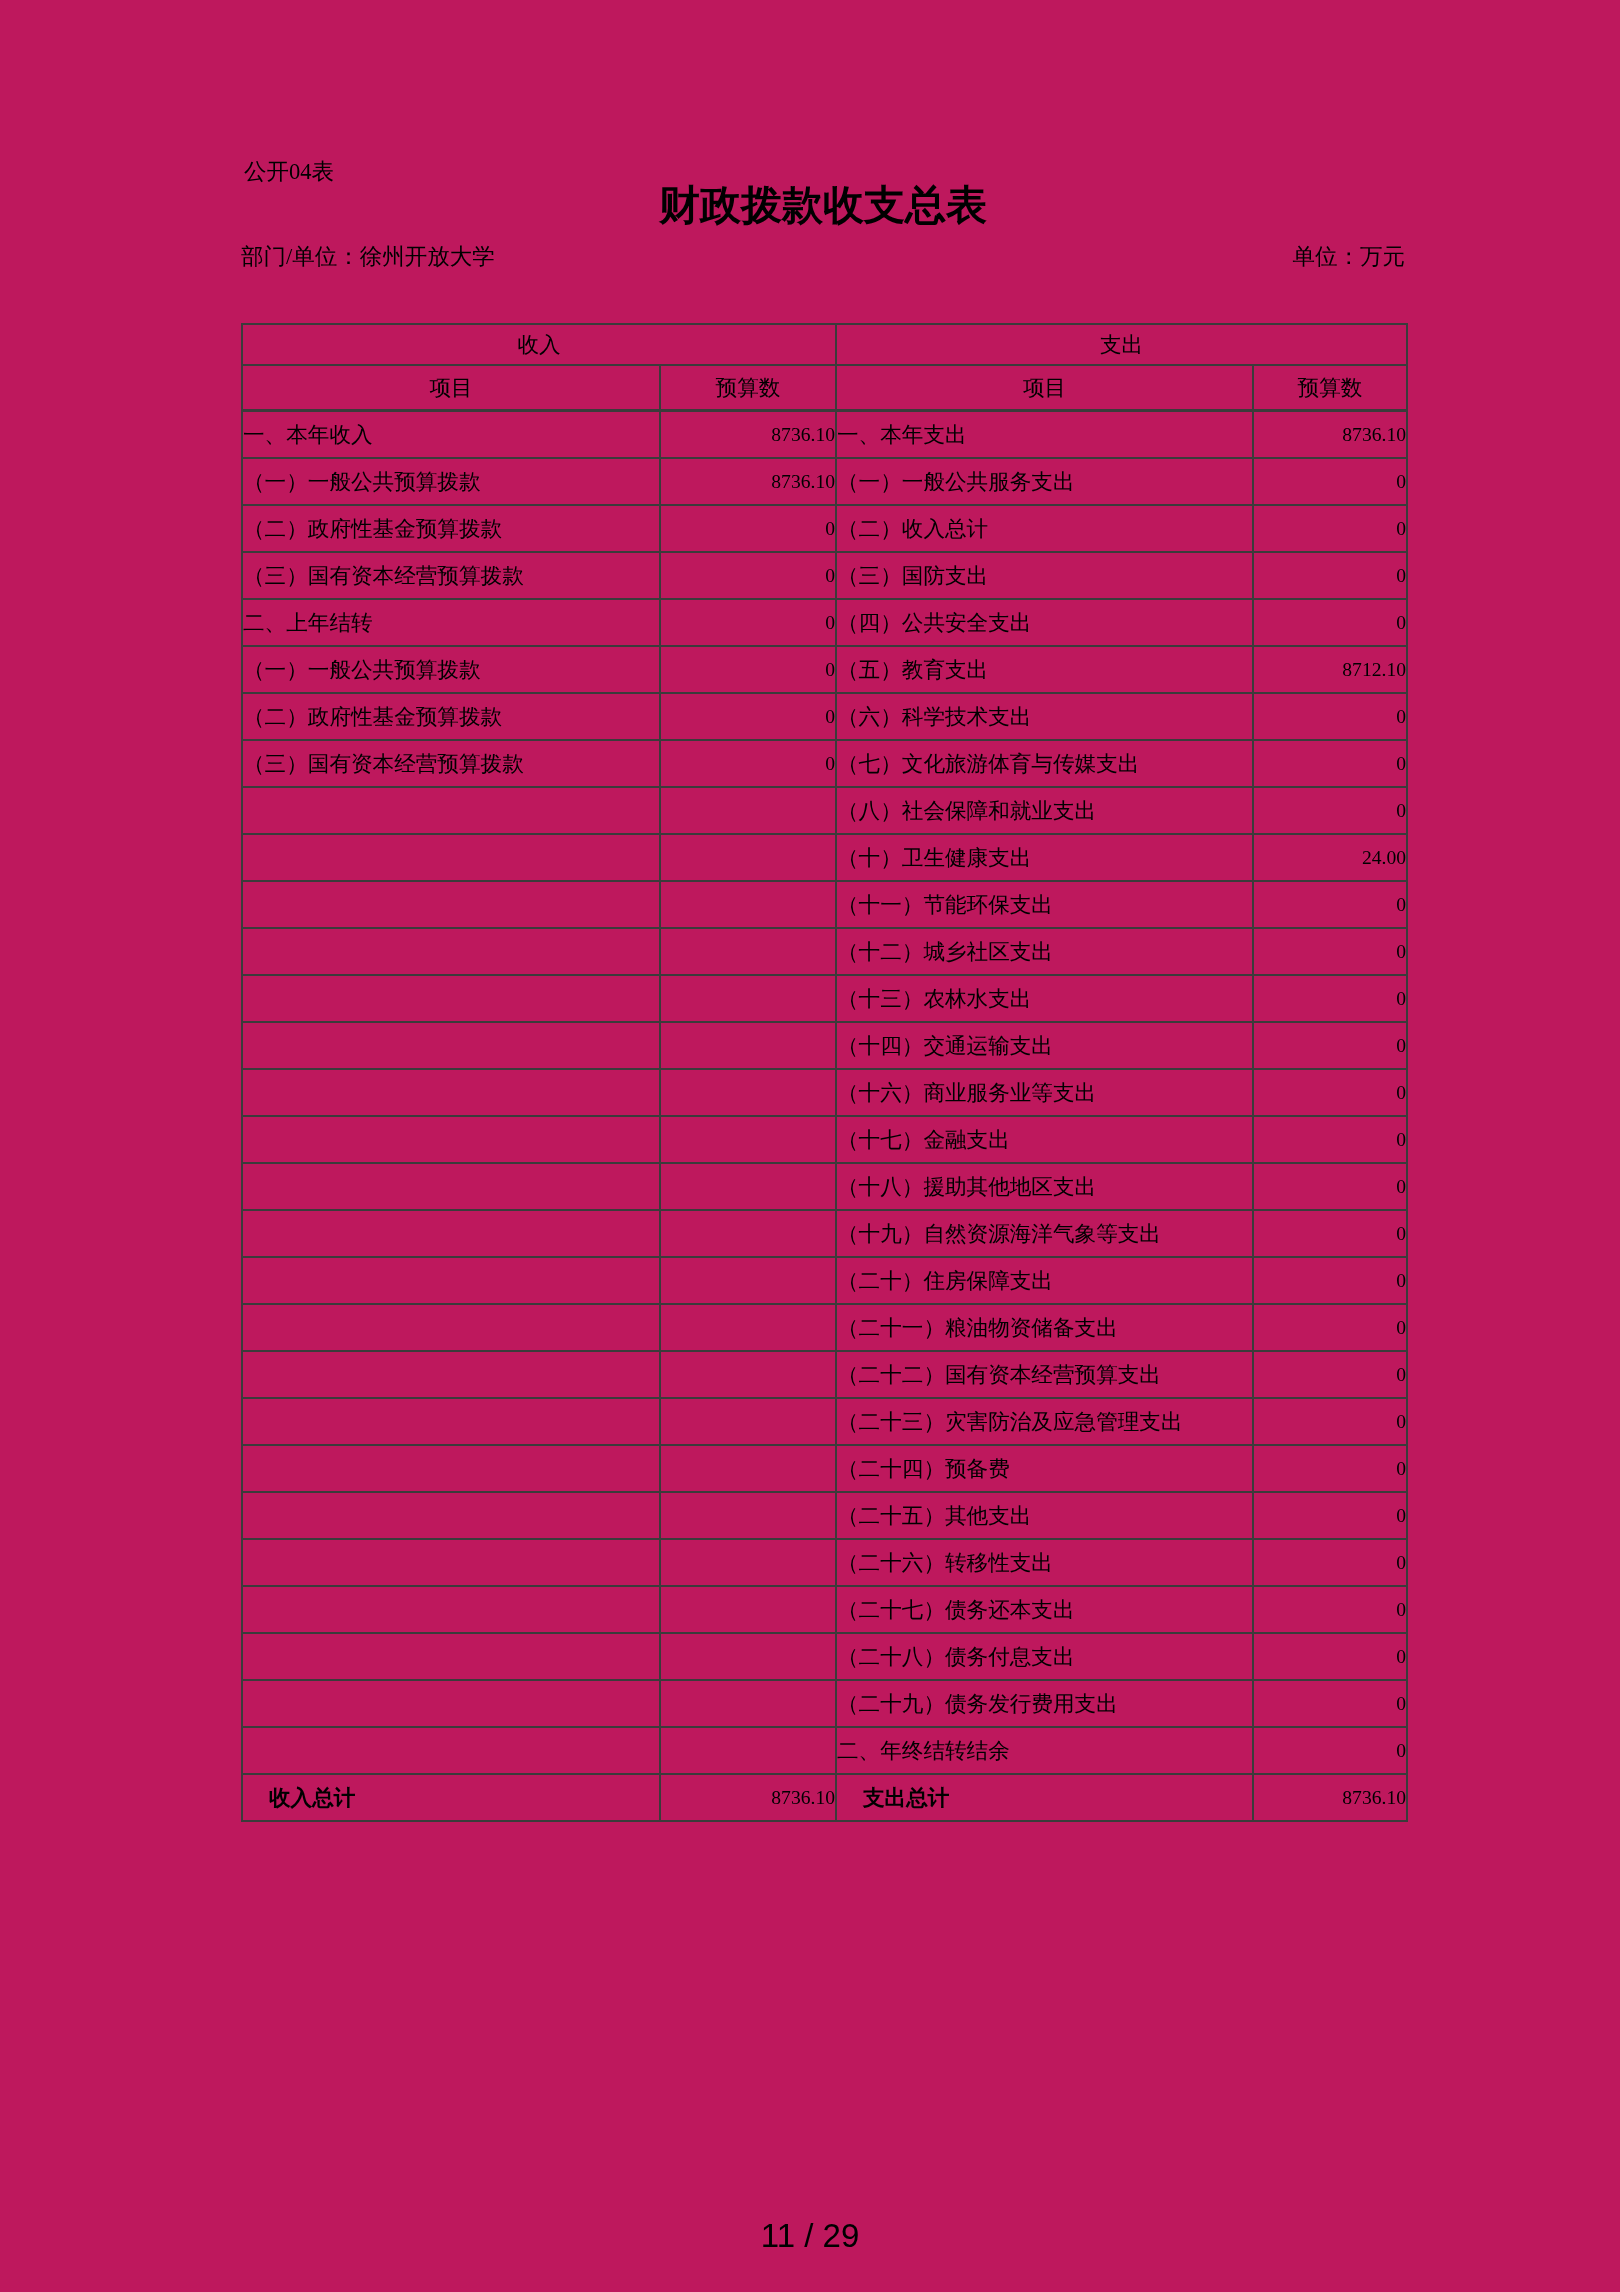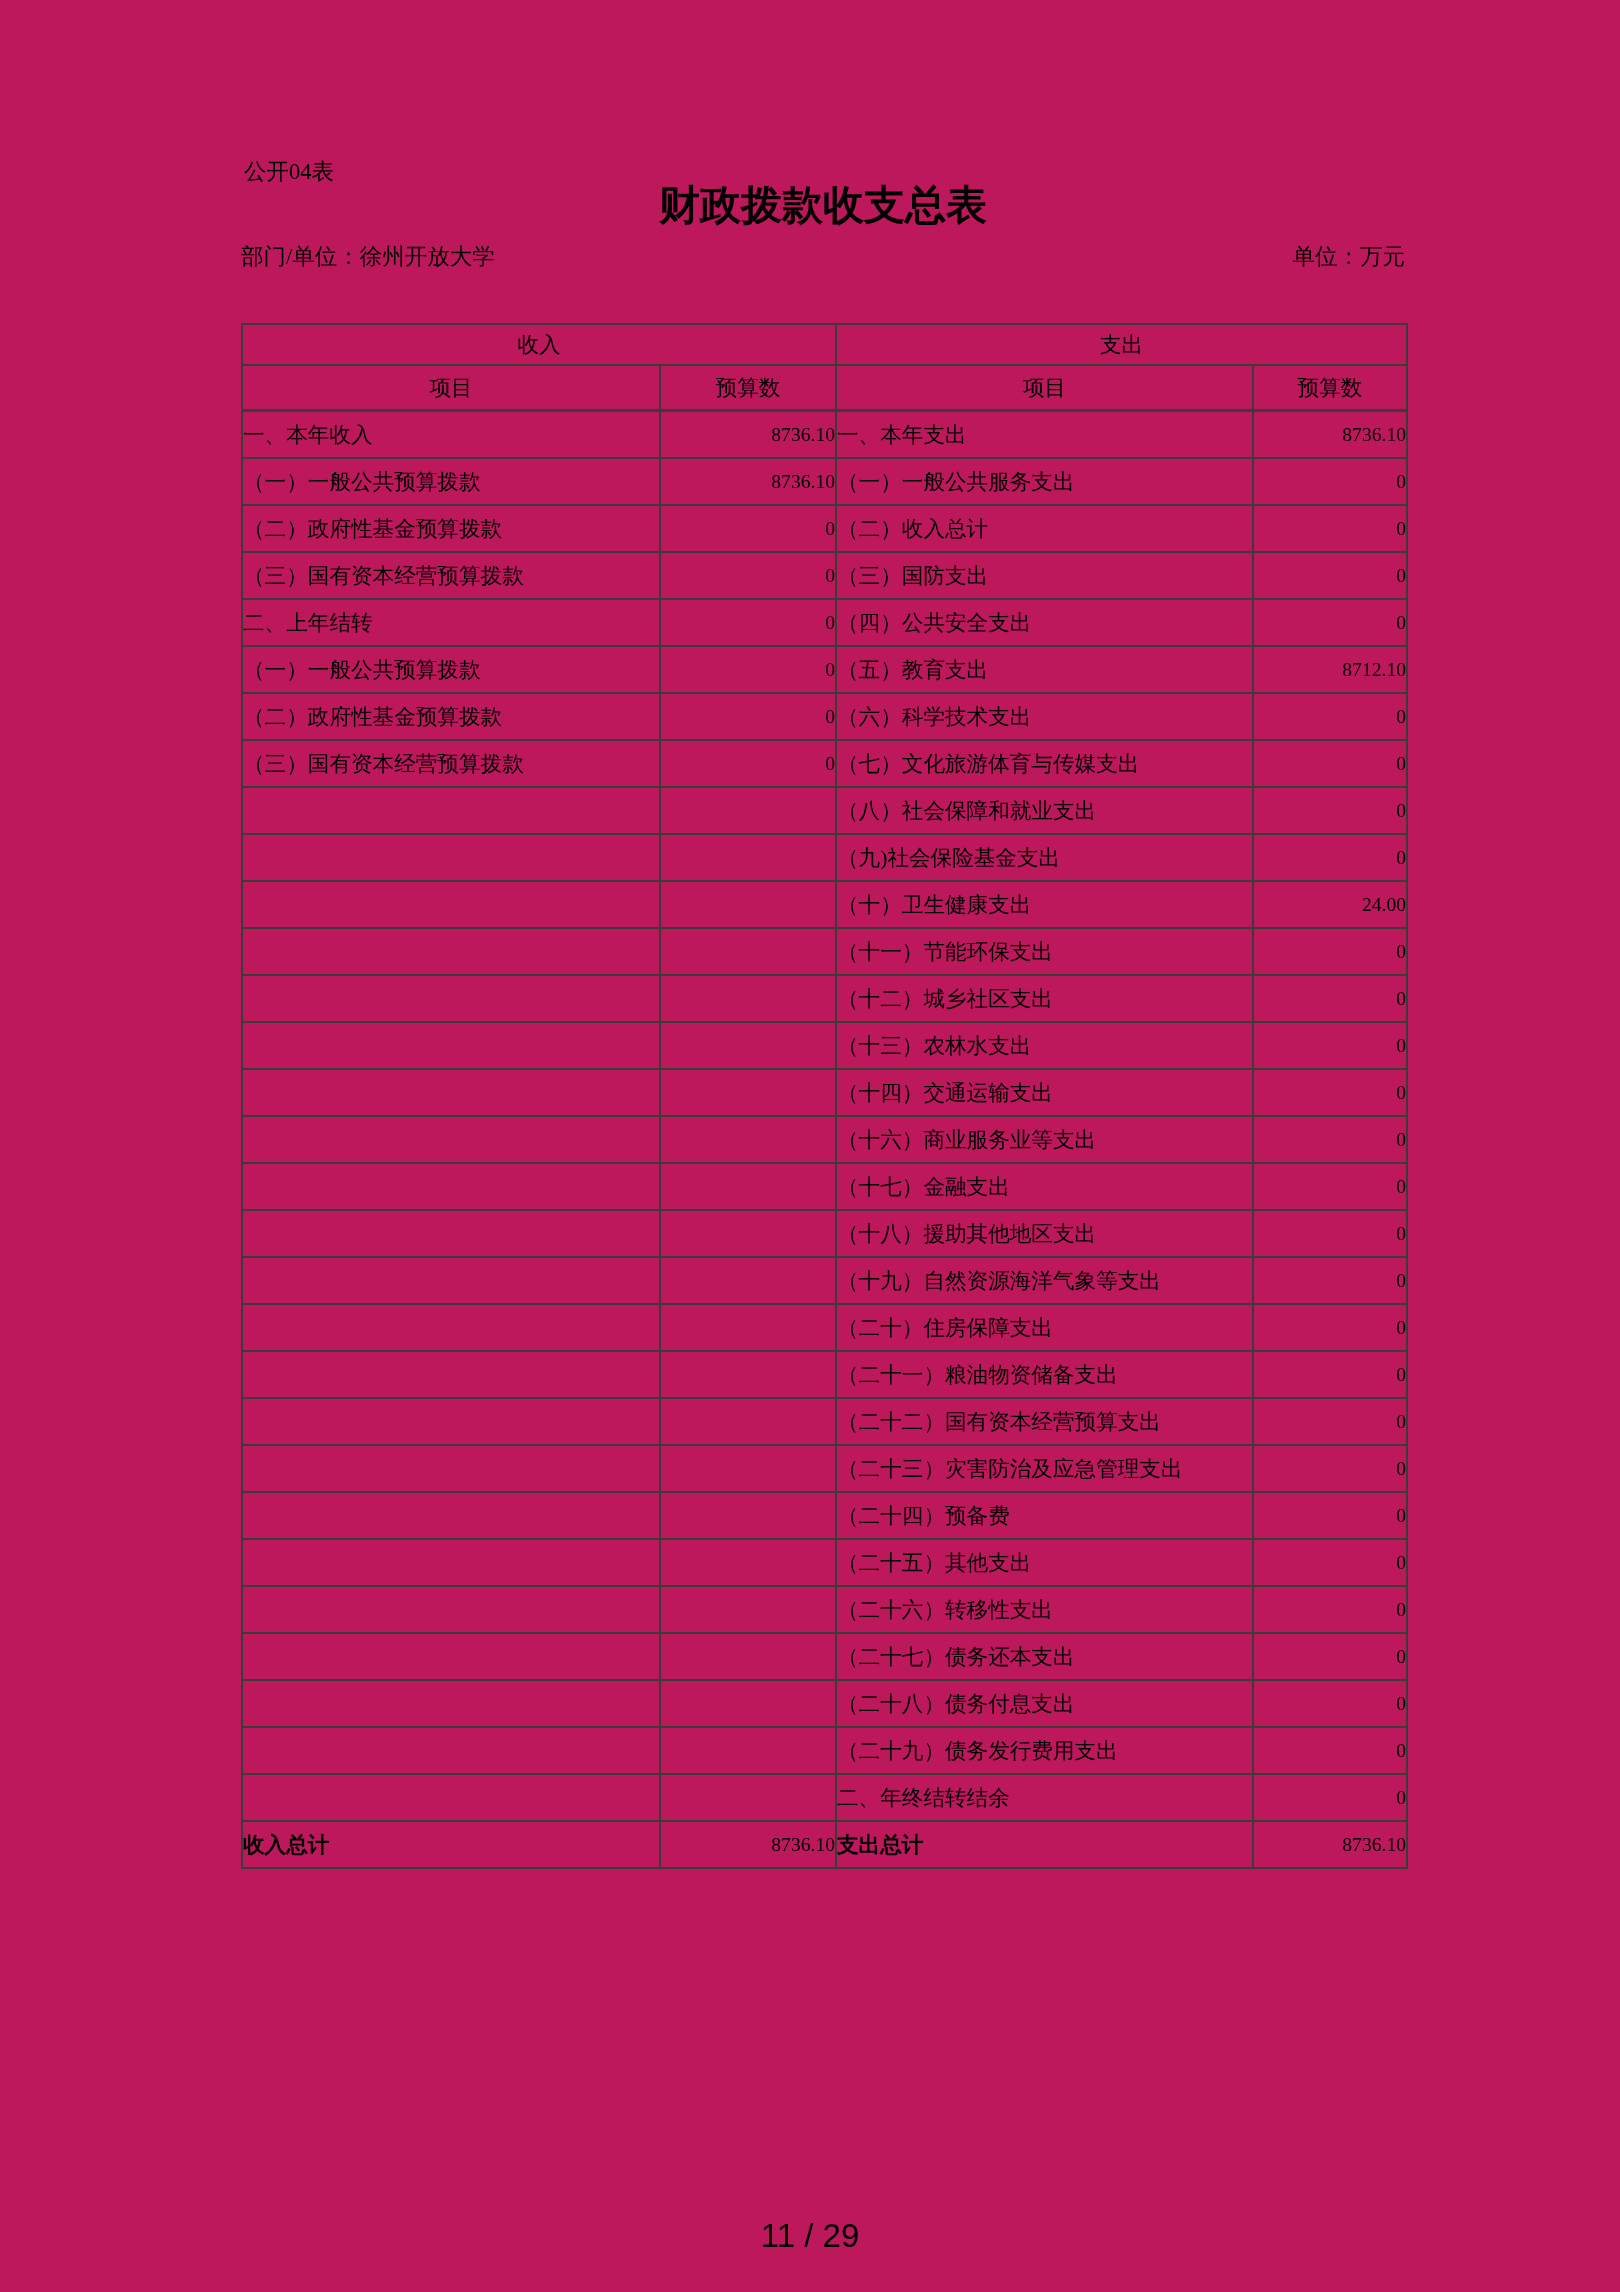--- a/index.html
+++ b/index.html
@@ -147,12 +147,6 @@
         <tr>
           <td class="item-cell"></td>
           <td class="value-cell"></td>
-          <td class="item-cell mid">（九)社会保险基金支出</td>
-          <td class="value-cell">0</td>
-        </tr>
-        <tr>
-          <td class="item-cell"></td>
-          <td class="value-cell"></td>
           <td class="item-cell mid">（十）卫生健康支出</td>
           <td class="value-cell">24.00</td>
         </tr>

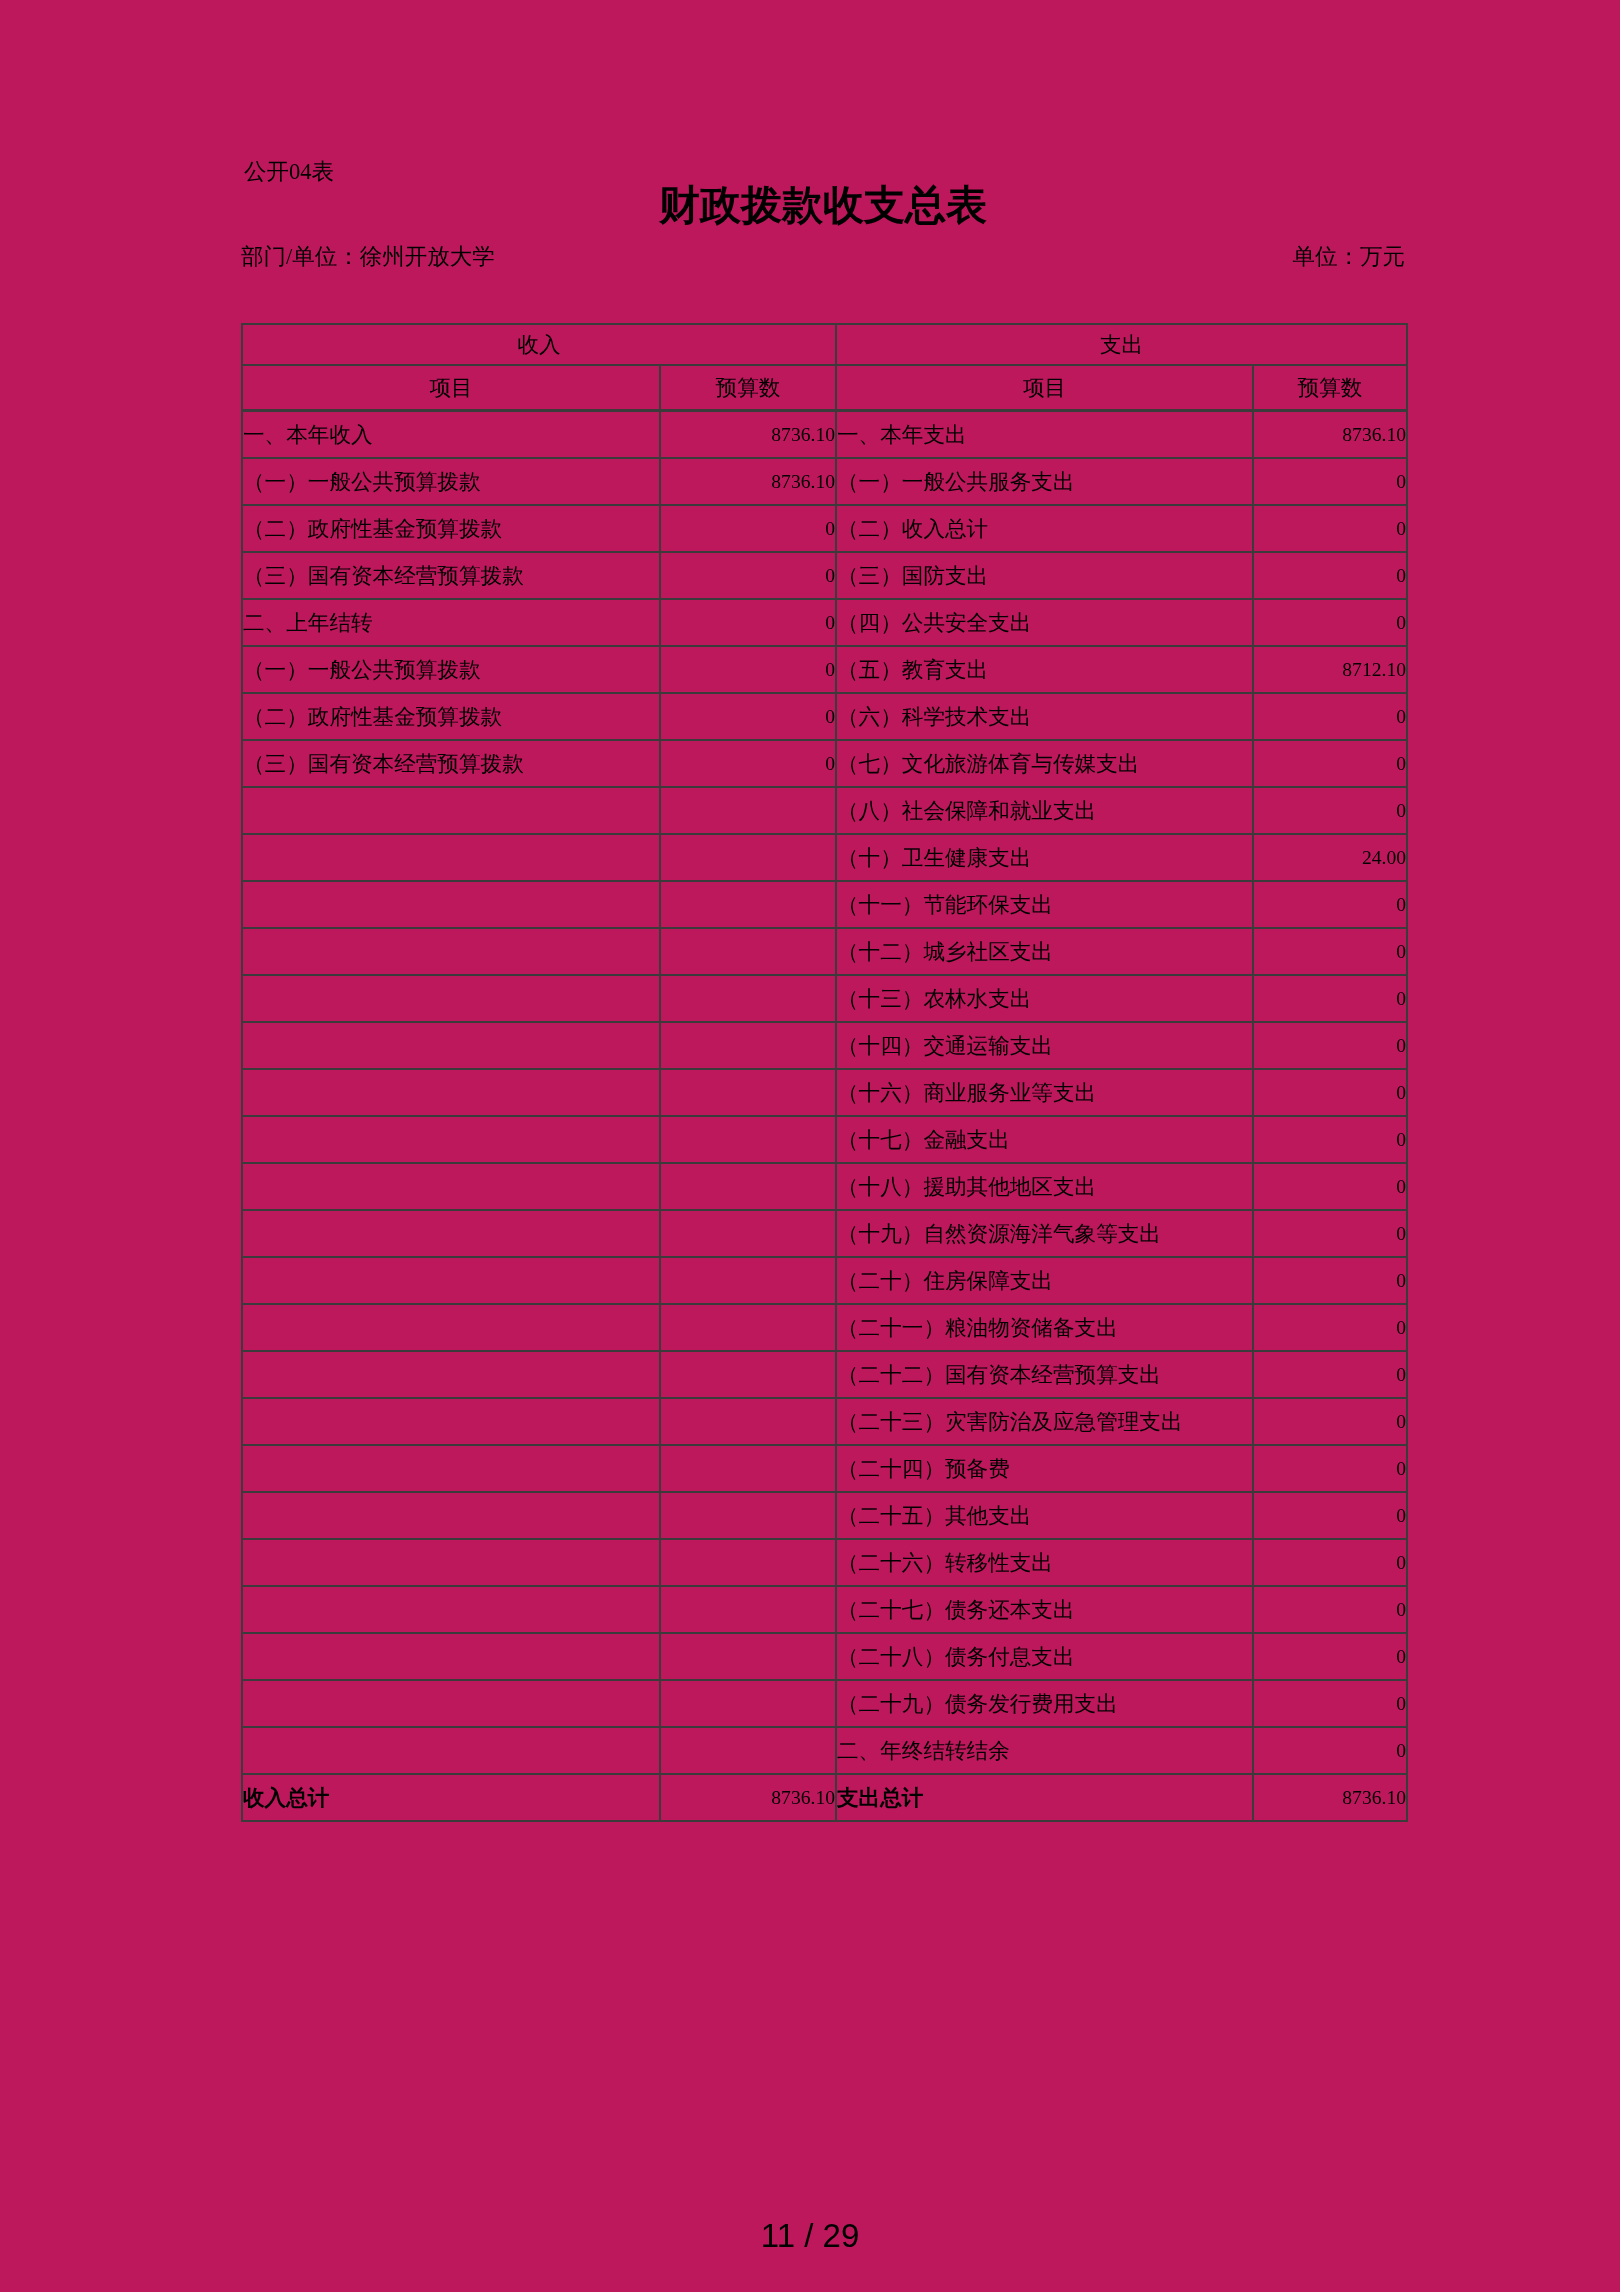--- a/index.html
+++ b/index.html
@@ -47,7 +47,7 @@
   .item-cell  { text-align: left;  font-size: 21.6px; padding-left: 5.9px; }
   .value-cell { text-align: right; font-size: 19.6px; padding-right: 4.9px; }
   .mid { border-left-width: 2.9px !important; }
-  tr.totals-row td { border-top-width: 2.9px; height: 45px; }
+  tr.totals-row td { border-top-width: 2.9px; height: 45px; padding-left: 26px; }
   tr.totals-row .item-cell { font-weight: 700; }
 
   .page-number {

